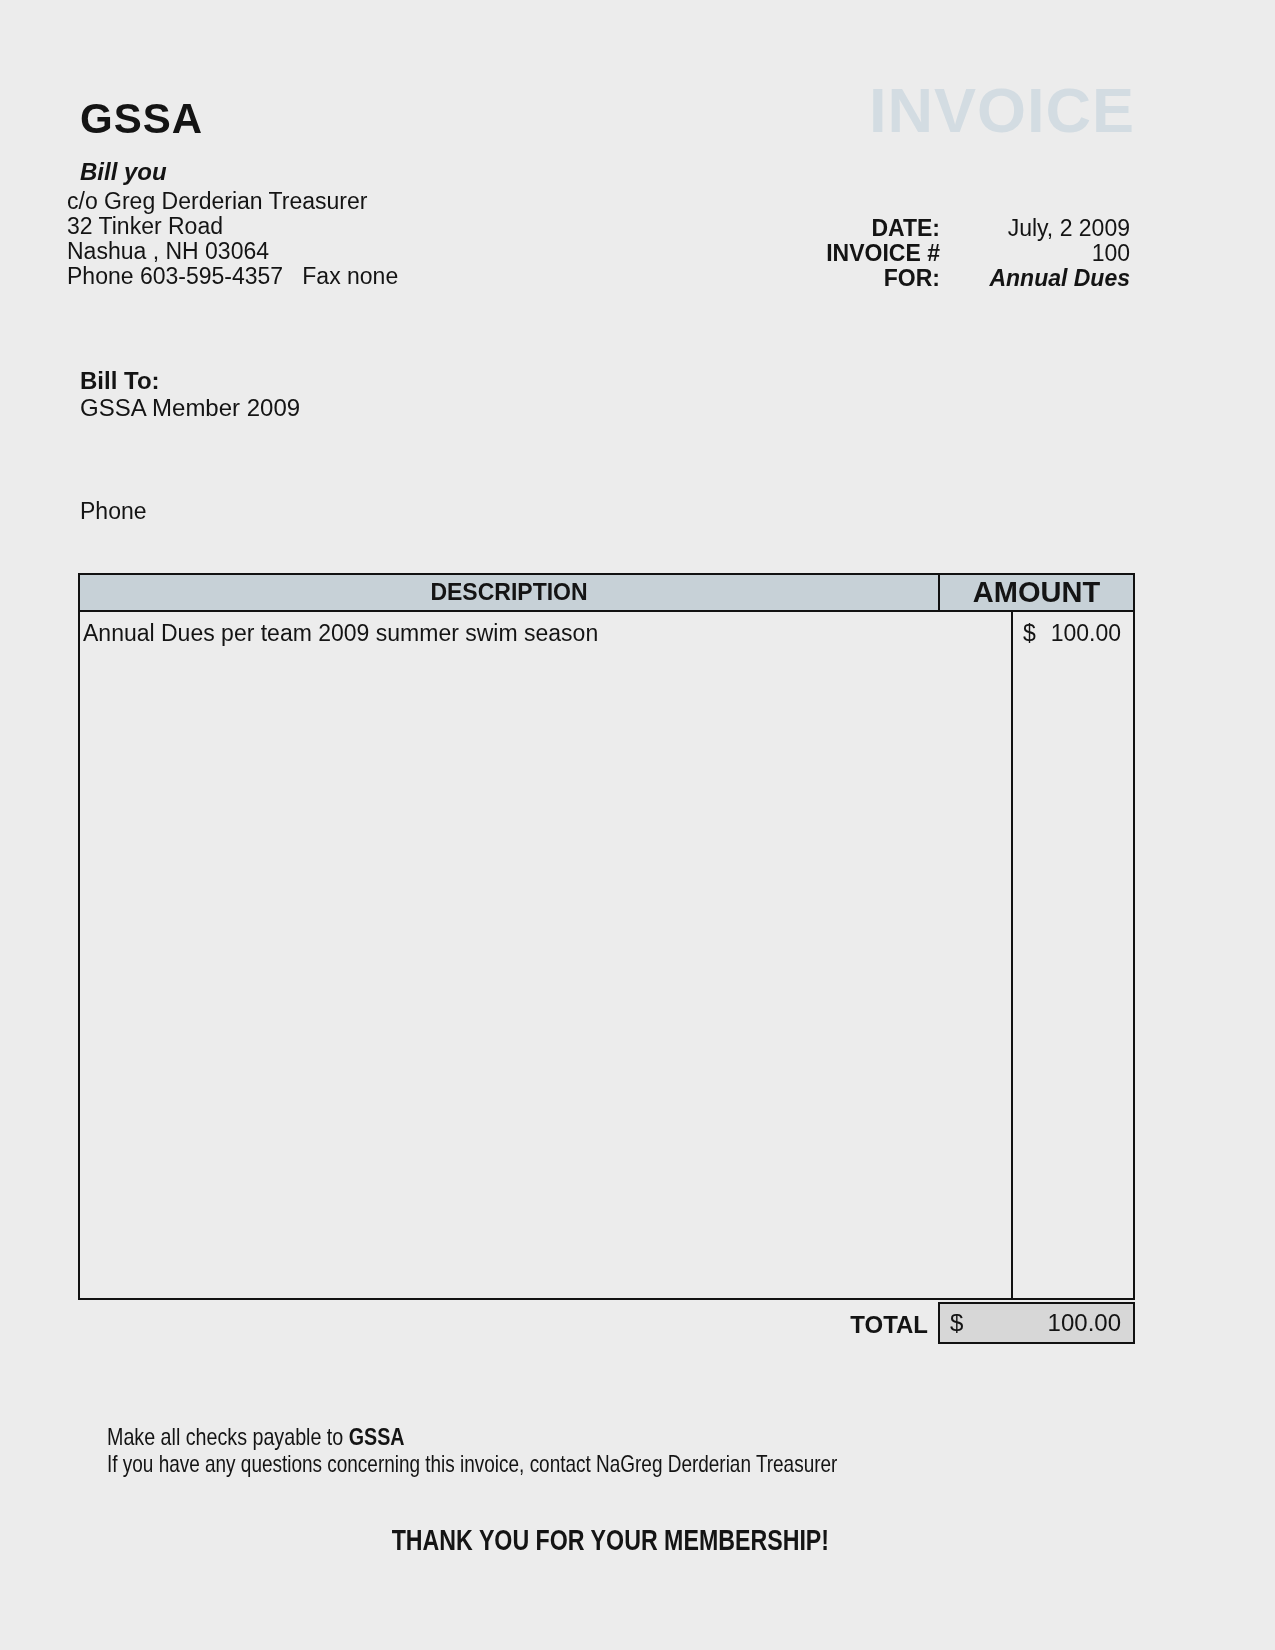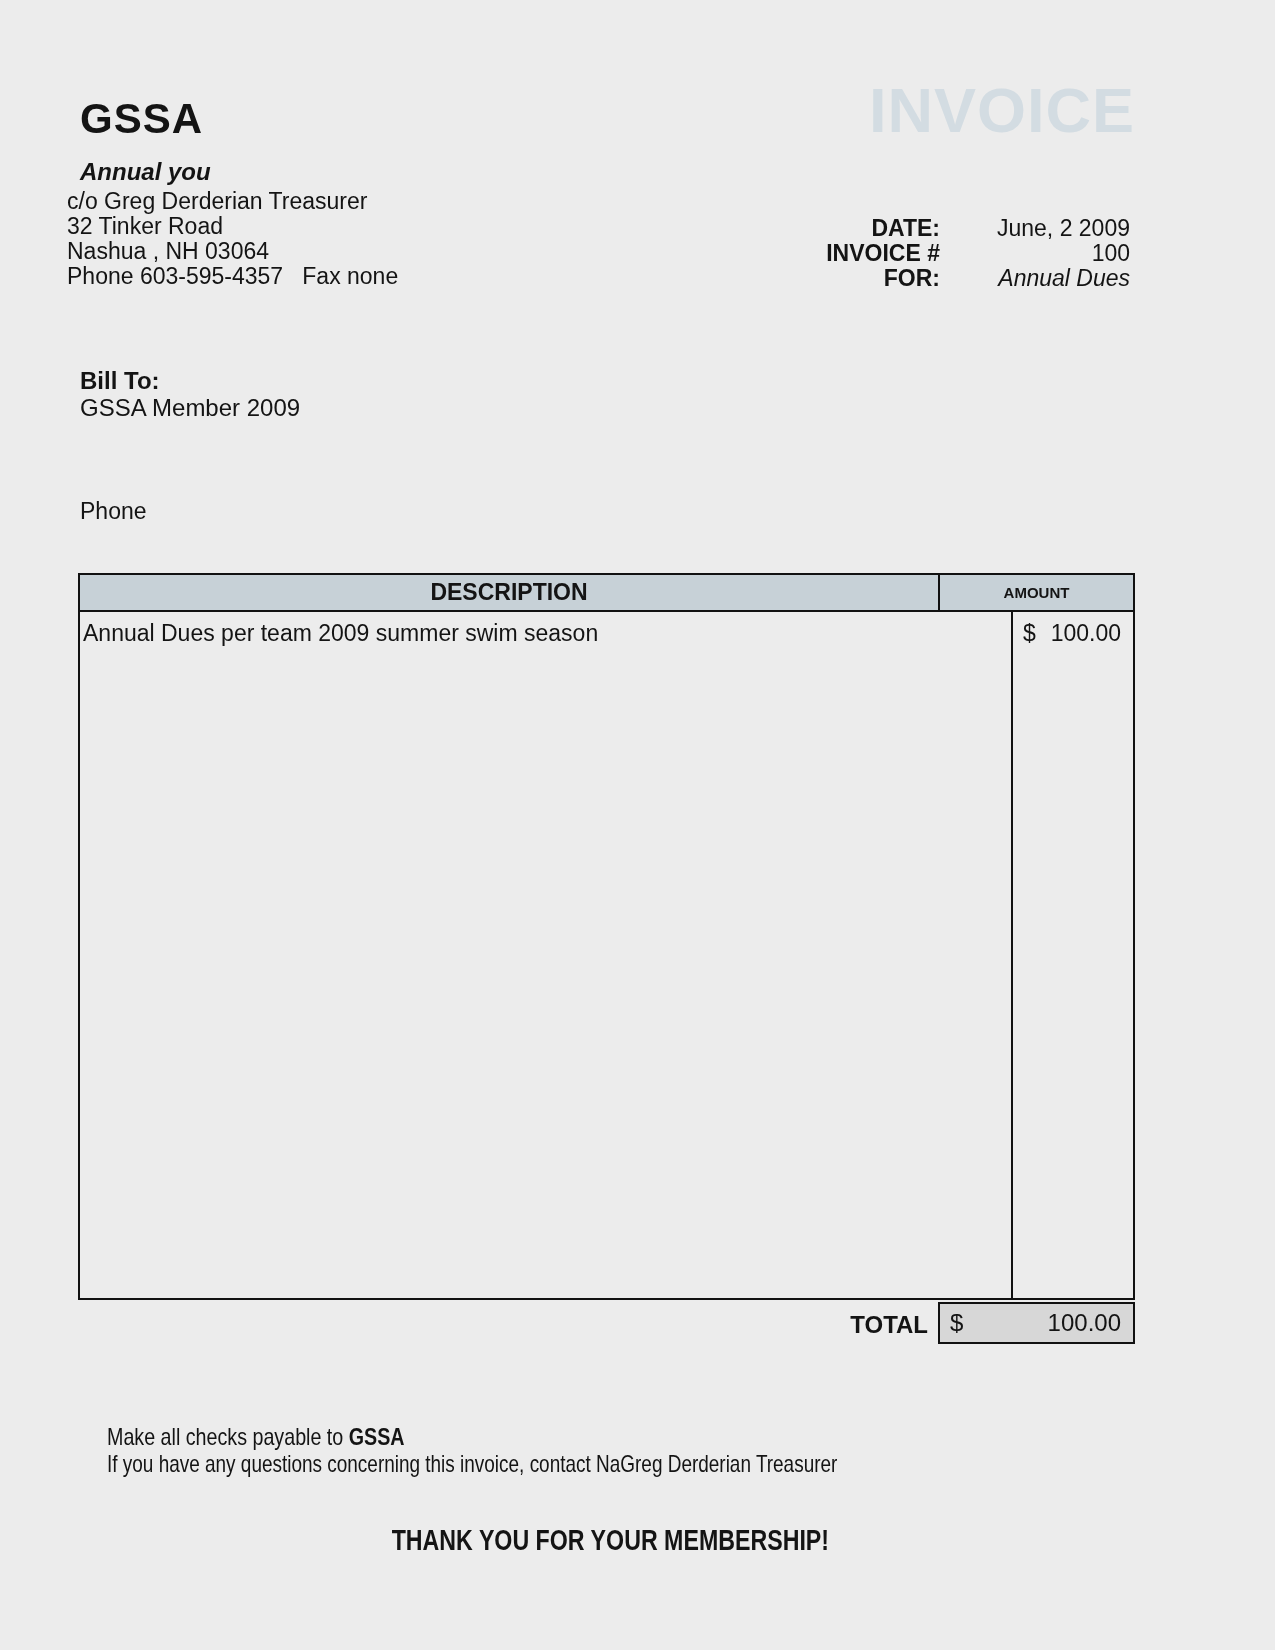--- a/index.html
+++ b/index.html
@@ -84,7 +84,7 @@
 
   <div class="abs company">GSSA</div>
   <div class="abs invoice-title">INVOICE</div>
-  <div class="abs tagline">Annual you</div>
+  <div class="abs tagline">Bill you</div>
   <div class="abs addr addr0">c/o Greg Derderian Treasurer</div>
   <div class="abs addr addr1">32 Tinker Road</div>
   <div class="abs addr addr2">Nashua , NH 03064</div>

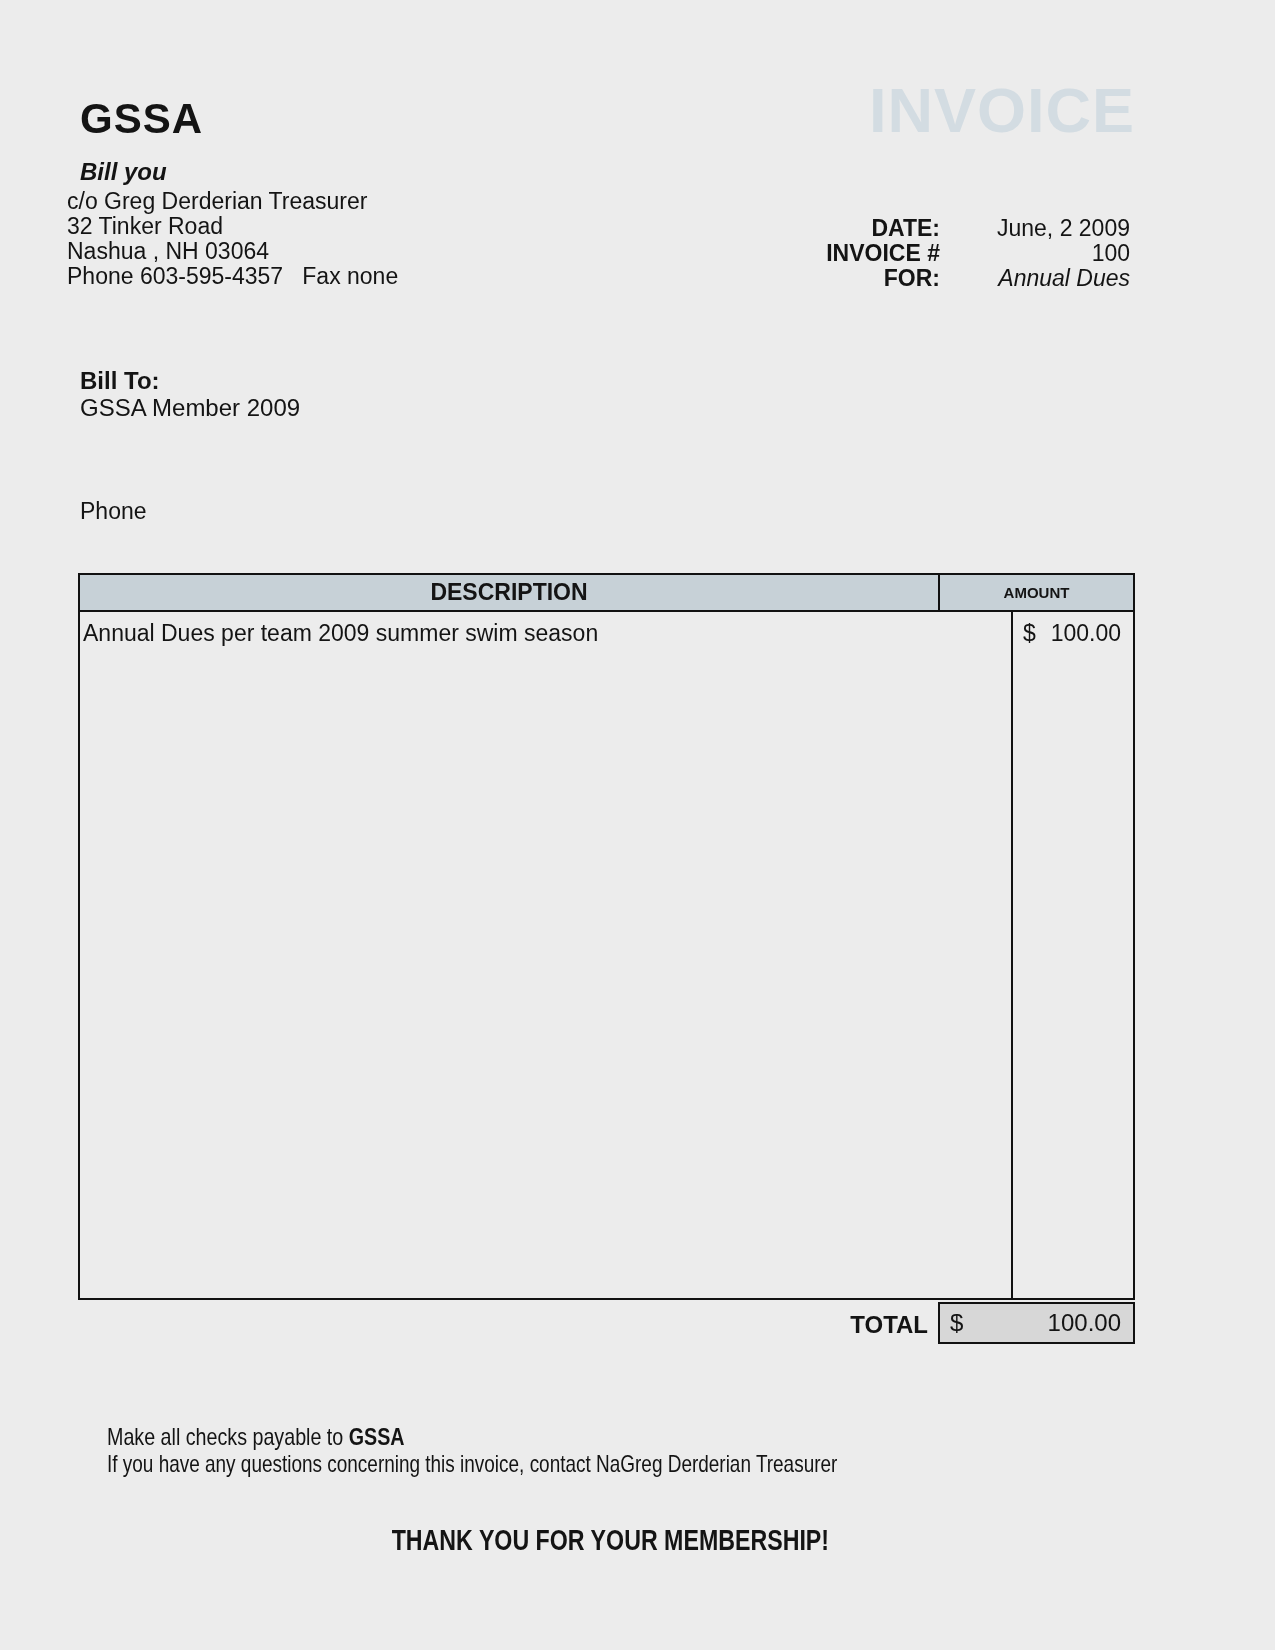--- a/index.html
+++ b/index.html
@@ -91,7 +91,7 @@
   <div class="abs addr addr3">Phone 603-595-4357   Fax none</div>
 
   <div class="abs meta-label meta-row0">DATE:</div>
-  <div class="abs meta-value meta-row0">June, 2 2009</div>
+  <div class="abs meta-value meta-row0">July, 2 2009</div>
   <div class="abs meta-label meta-row1">INVOICE #</div>
   <div class="abs meta-value meta-row1">100</div>
   <div class="abs meta-label meta-row2">FOR:</div>

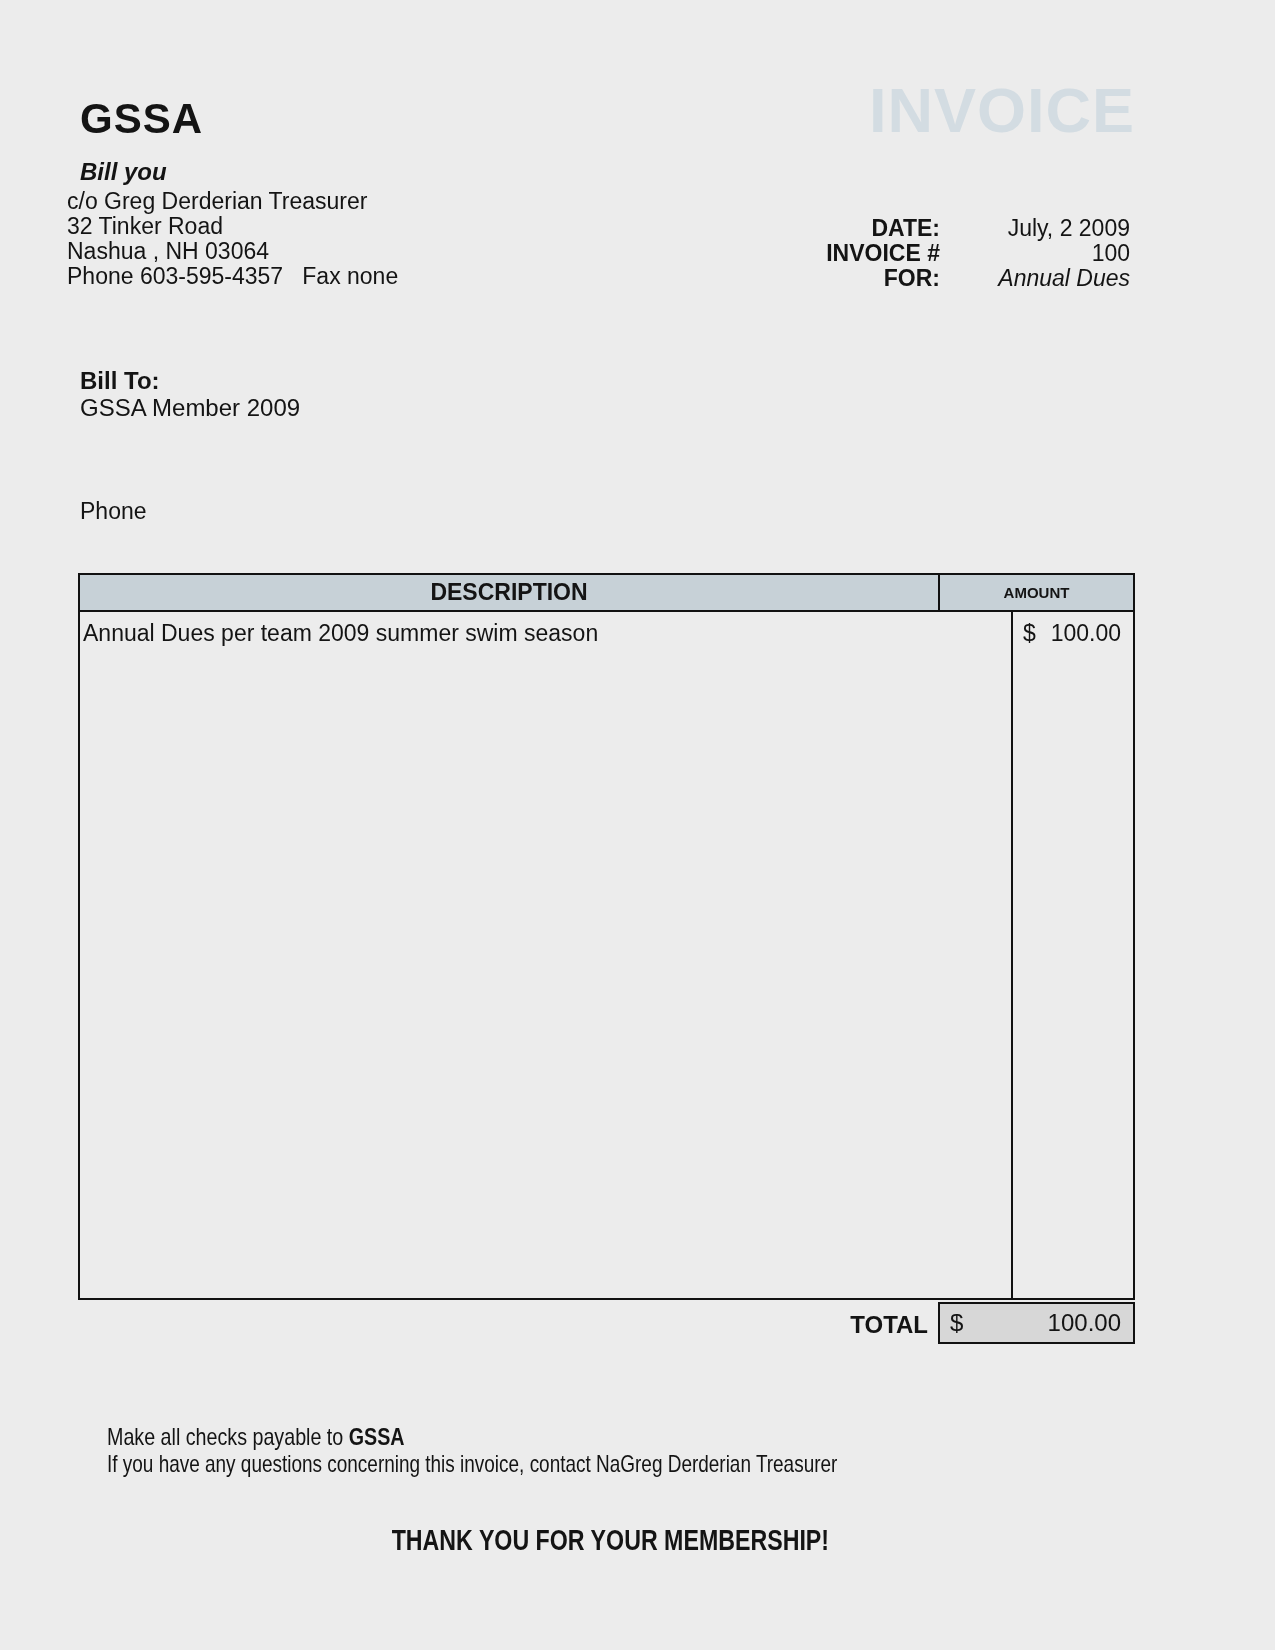--- a/index.html
+++ b/index.html
@@ -36,7 +36,7 @@
   .meta-row0{top:215px;}
   .meta-row1{top:240px;}
   .meta-row2{top:265px;}
-  .meta-value.italic{font-style:italic;}
+  .meta-value.italic{font-style:italic;font-weight:bold;}
 
   
   .billto-label{left:80px;top:367px;font-size:24px;font-weight:bold;line-height:27px;}

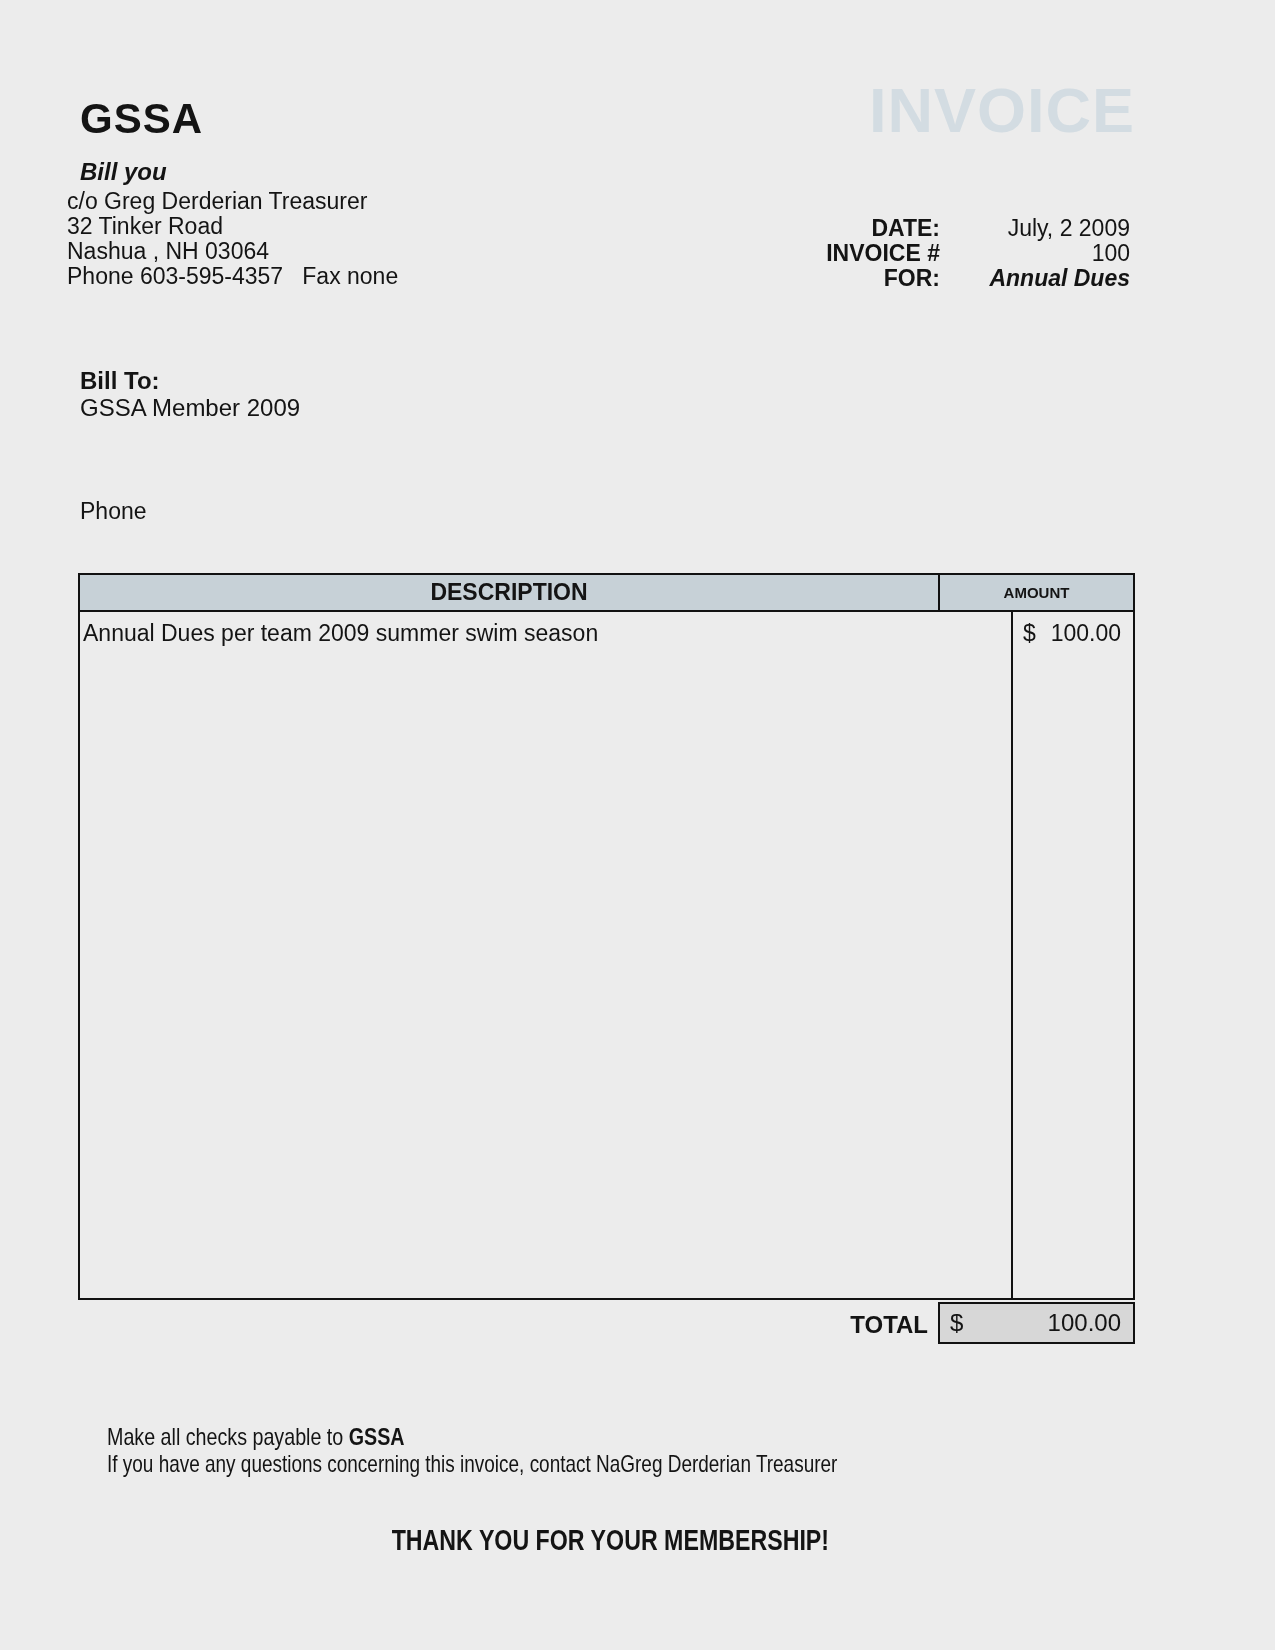--- a/index.html
+++ b/index.html
@@ -52,7 +52,7 @@
   }
   .thead{display:flex;height:37px;background:#c7d1d7;border-bottom:2px solid #111;box-sizing:border-box;}
   .th-desc{width:860px;border-right:2px solid #111;box-sizing:border-box;text-align:center;line-height:35px;font-size:23px;font-weight:bold;}
-  .th-amount{flex:1;text-align:center;line-height:35px;font-size:15px;font-weight:bold;}
+  .th-amount{flex:1;text-align:center;line-height:35px;font-size:29px;font-weight:bold;}
   .tbody{display:flex;height:686px;}
   .td-desc{width:933px;border-right:2px solid #111;box-sizing:border-box;padding:8px 6px 0 3px;font-size:23px;line-height:26px;}
   .td-amount{flex:1;display:flex;justify-content:space-between;align-items:flex-start;padding:8px 12px 0 10px;font-size:23px;line-height:26px;box-sizing:border-box;}

